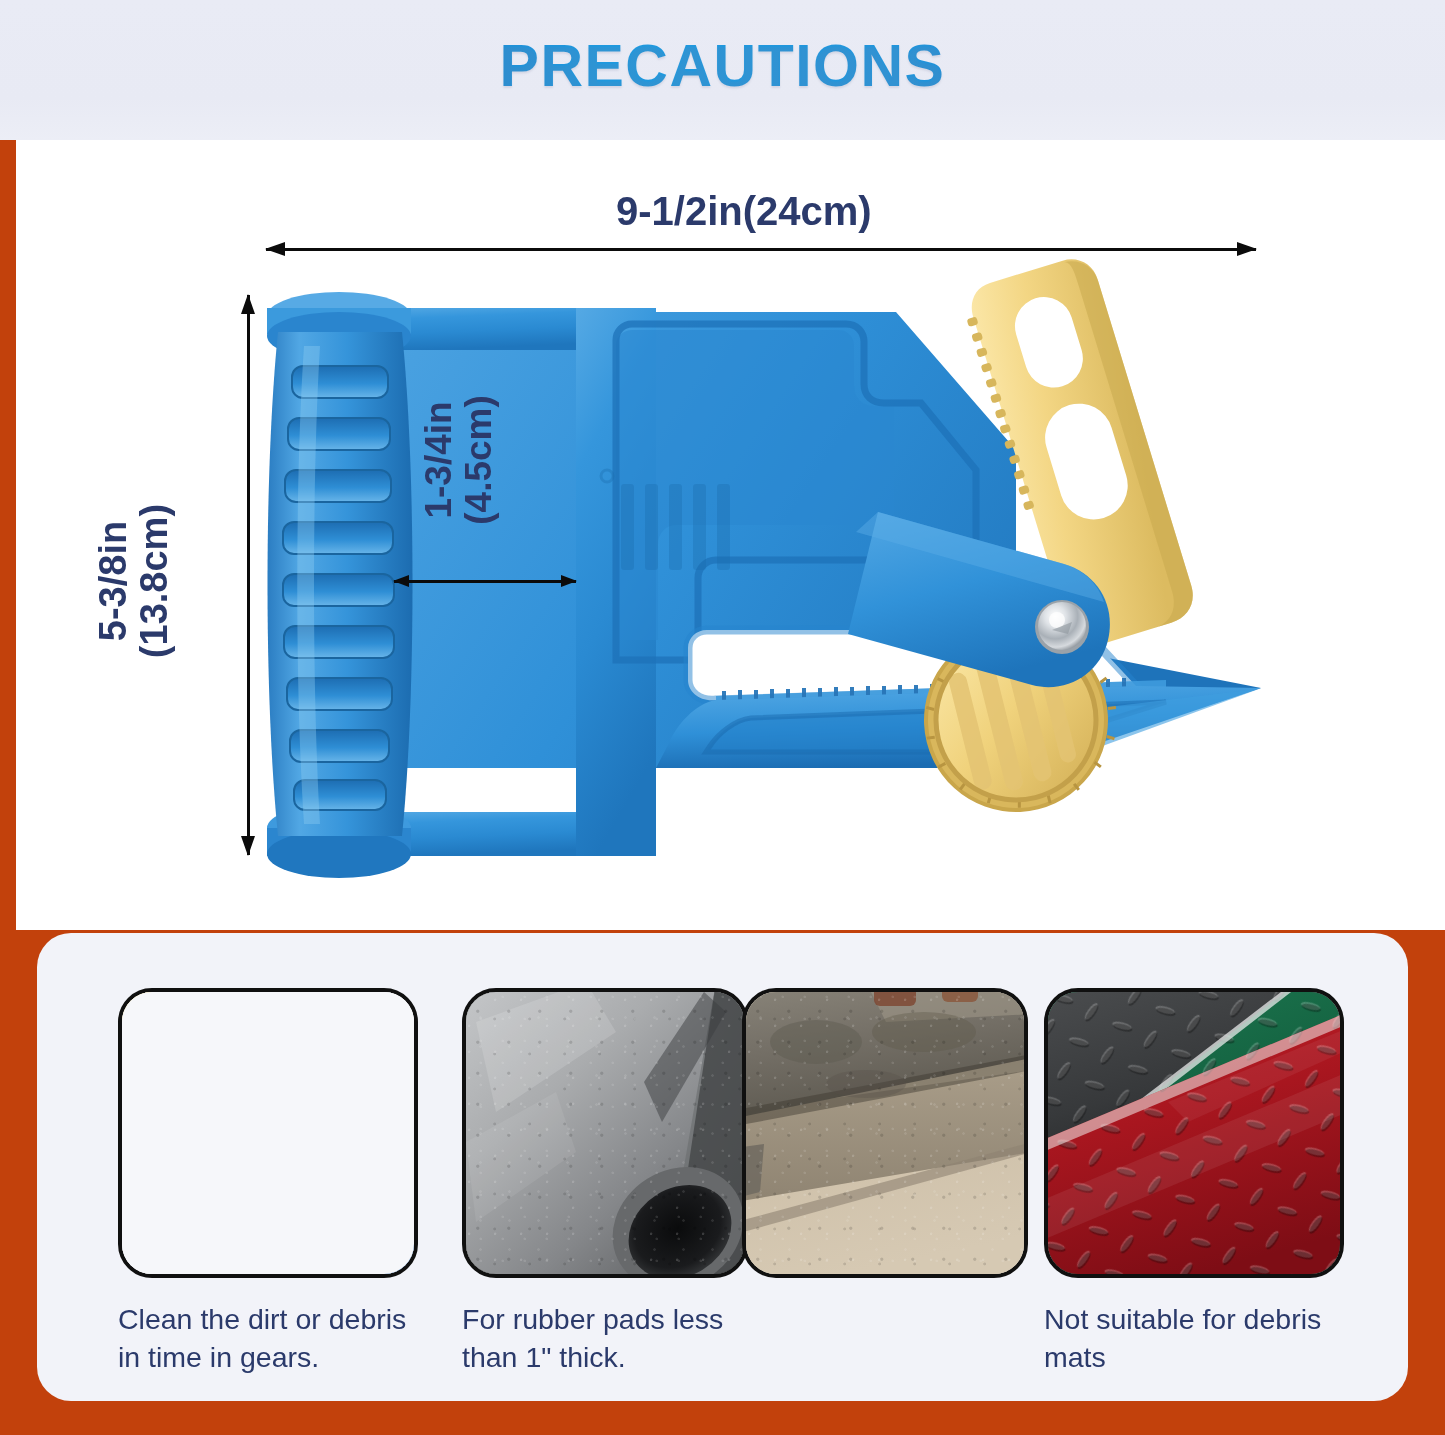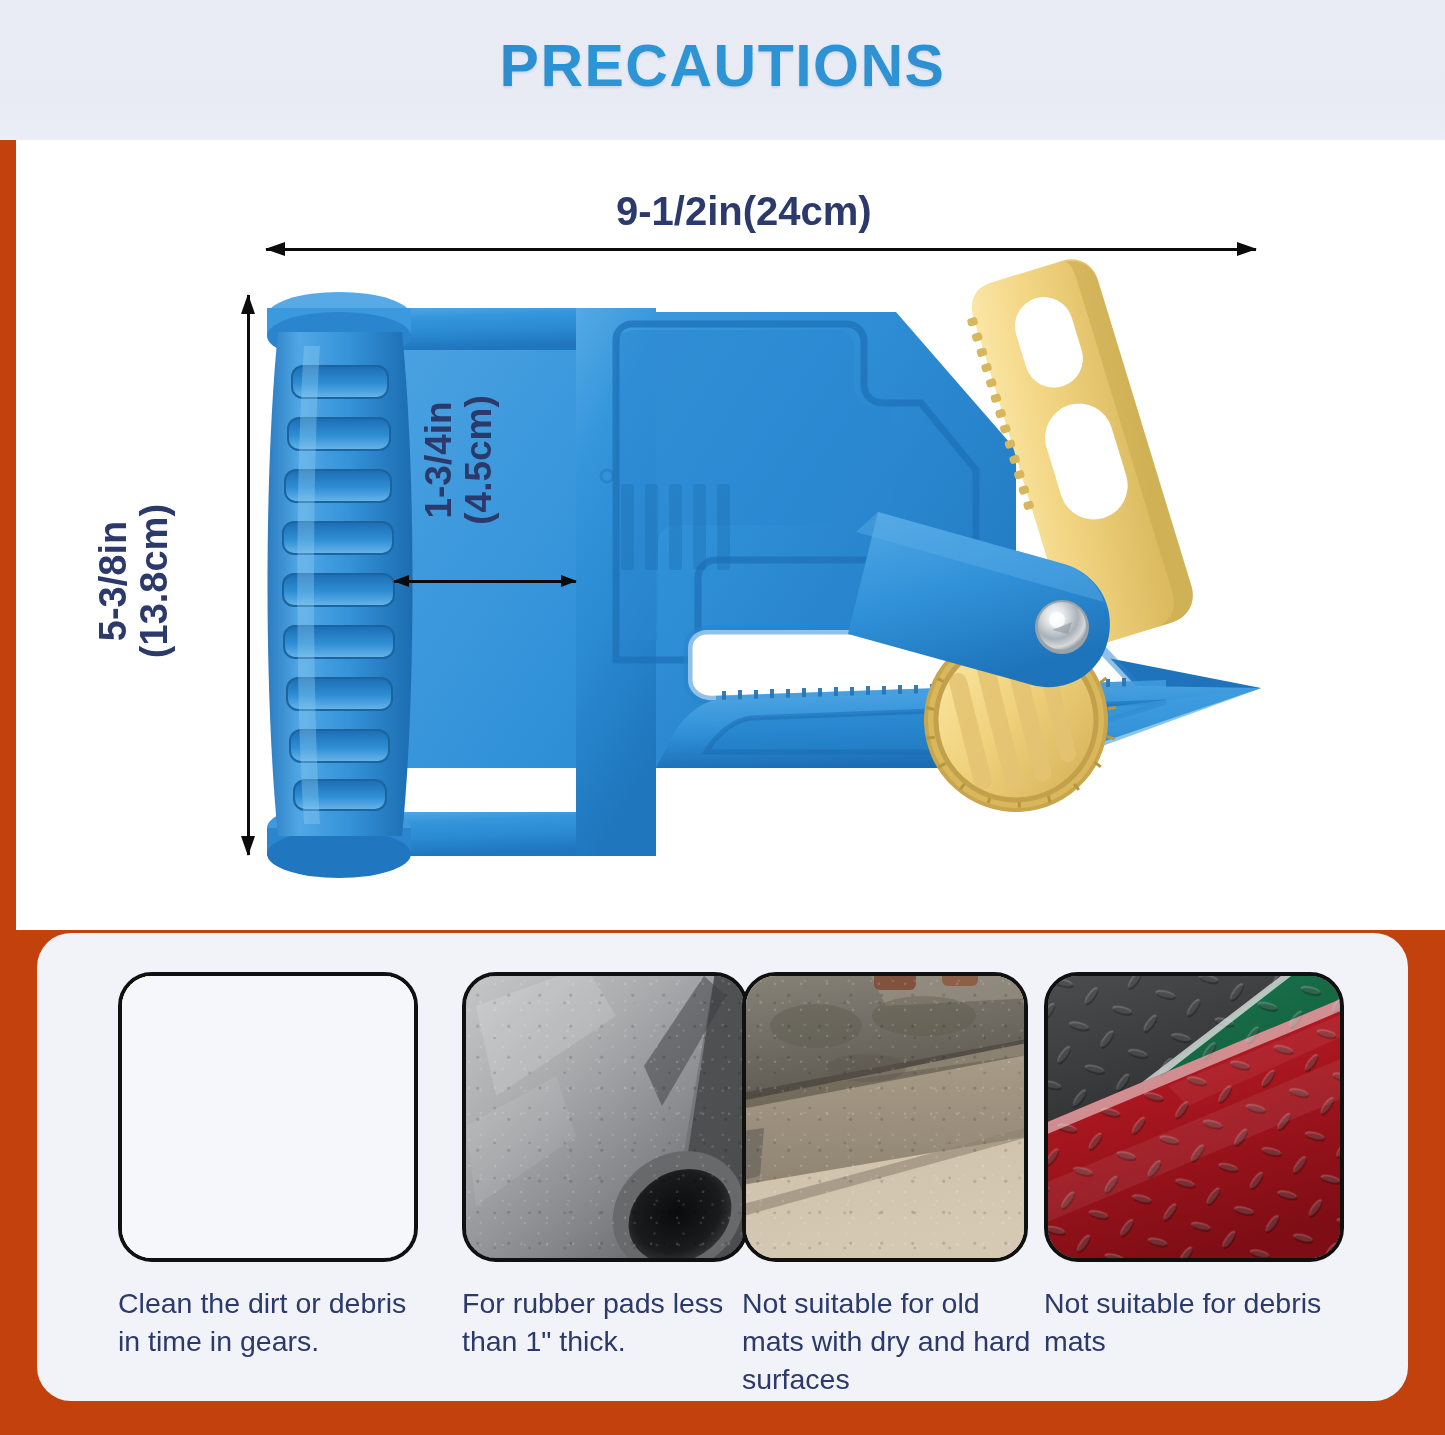--- a/index.html
+++ b/index.html
@@ -139,7 +139,7 @@
 
   .thumb-row {
     position: absolute;
-    left: 0; top: 0;
+    left: 0; top: 16px;
     width: 1371px;
     height: 468px;
   }

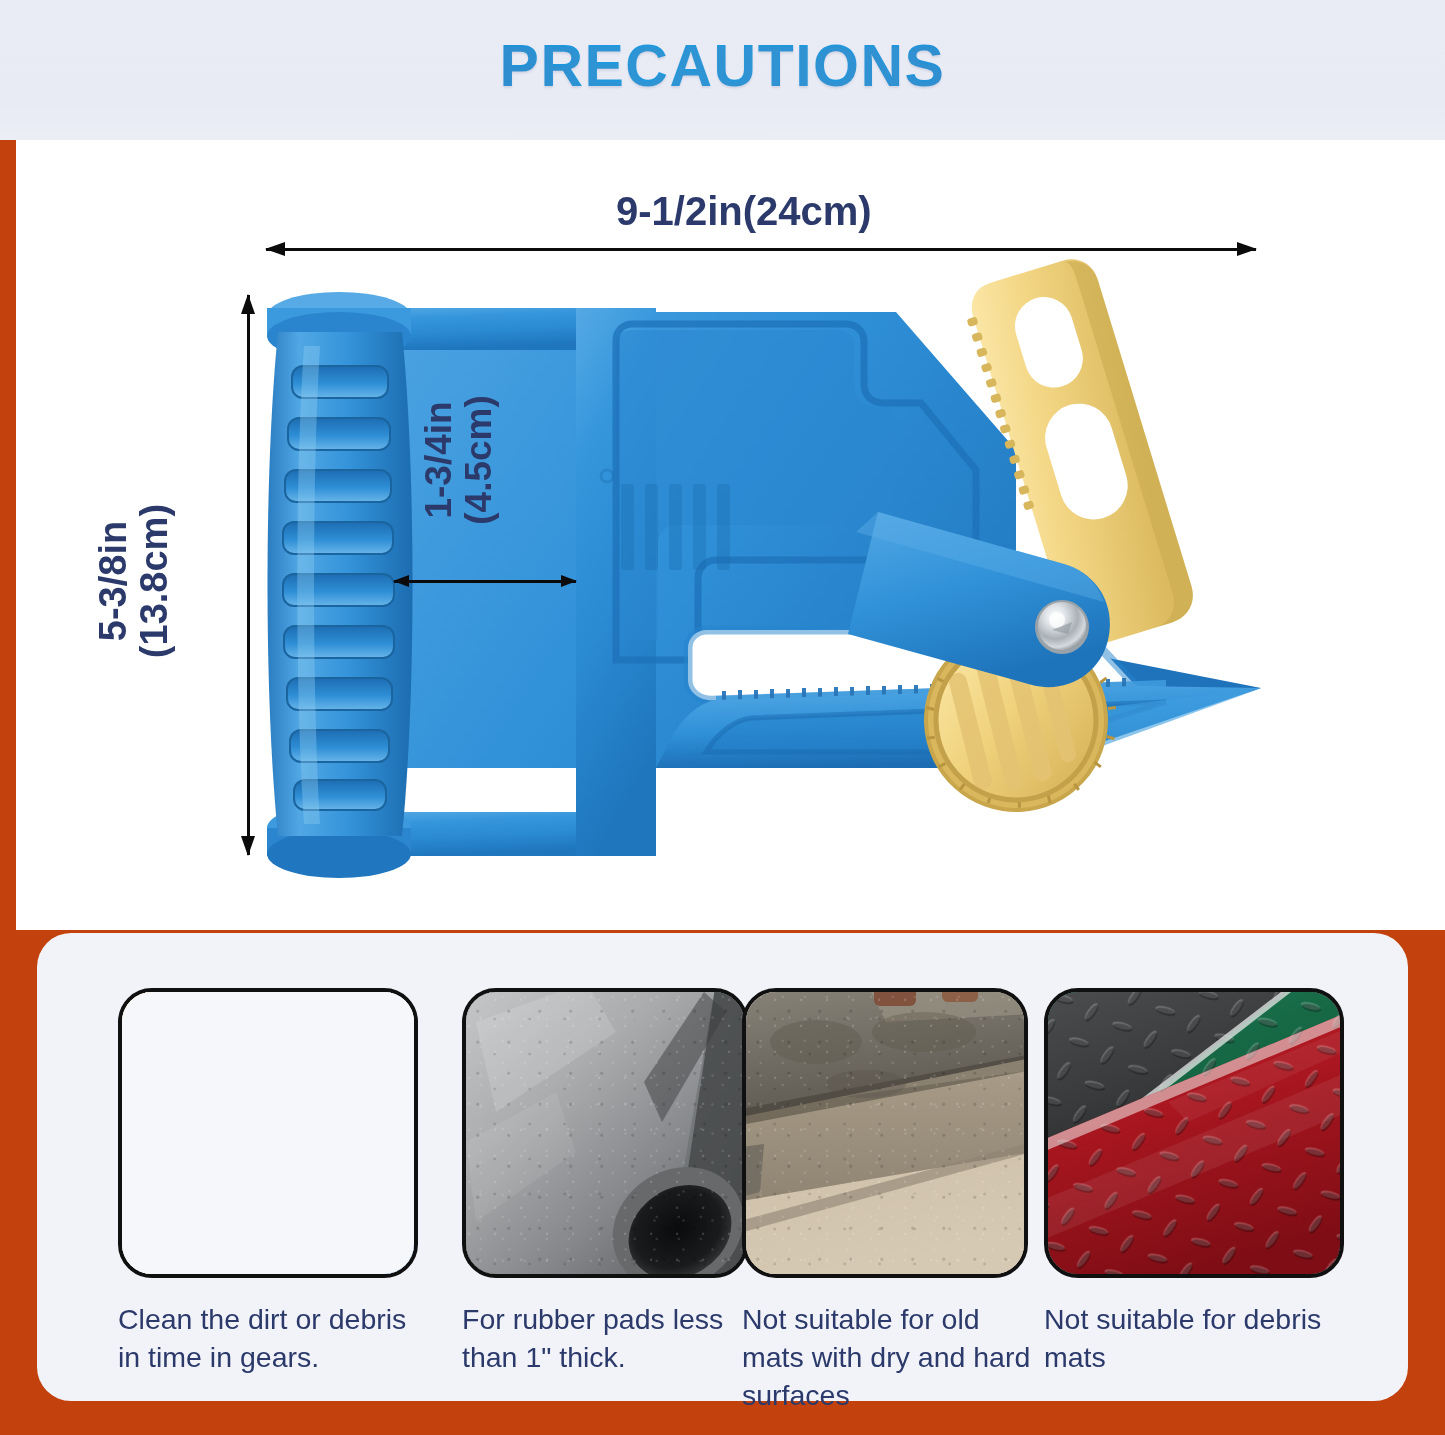--- a/index.html
+++ b/index.html
@@ -687,7 +687,6 @@
           </svg>
           <div class="speckle"></div>
         </div>
-        <div class="thumb-caption">Not suitable for old mats with dry and hard surfaces</div>
       </div>
 
       <div class="thumb-cell c3">

